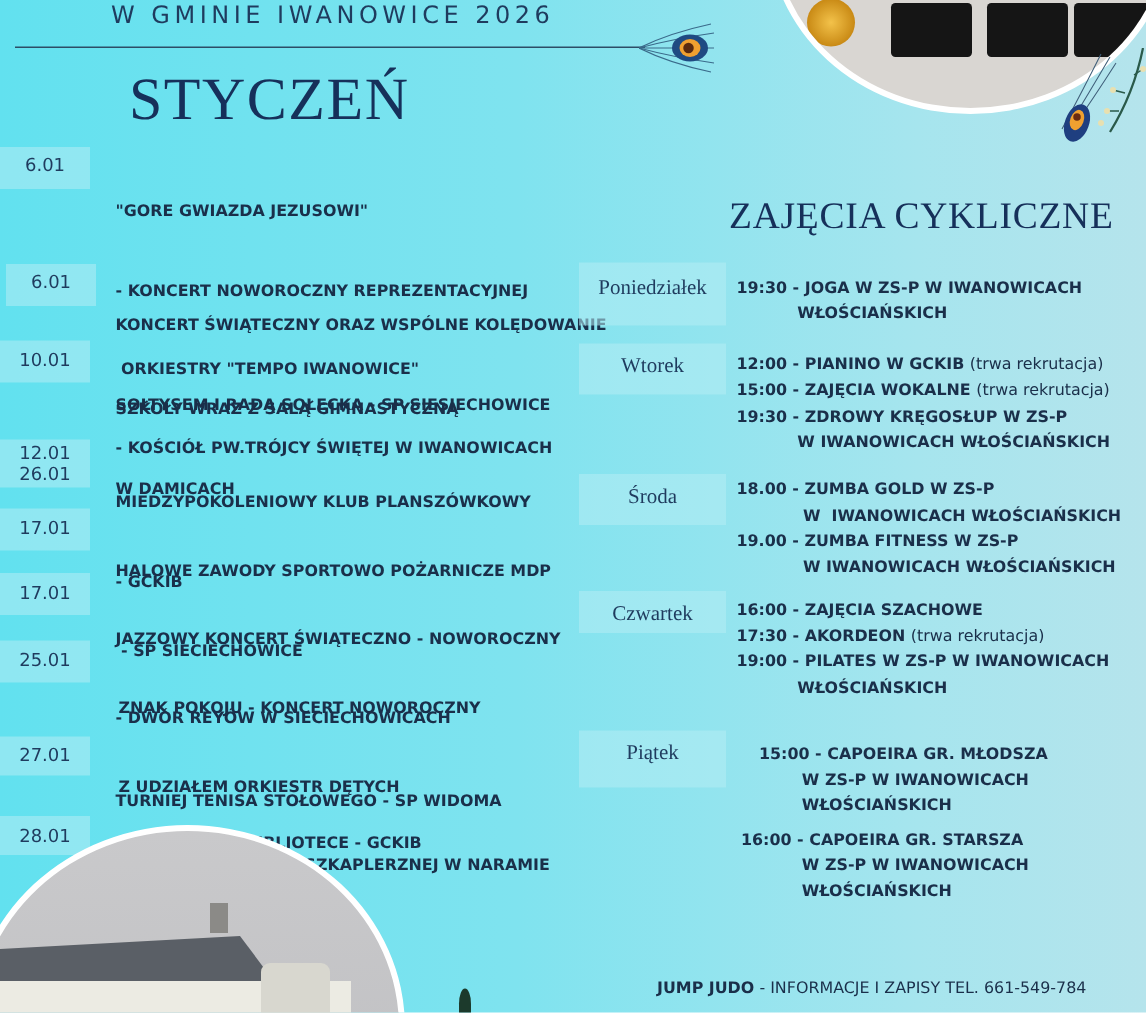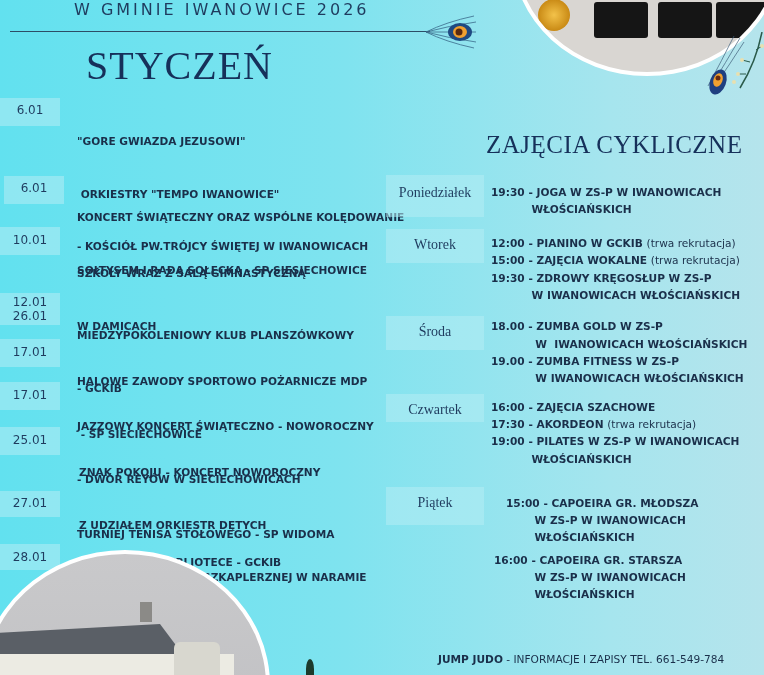--- a/index.html
+++ b/index.html
@@ -133,6 +133,7 @@
   <div class="date-box" style="top:98px;height:28px;padding-top:5px">6.01</div>
   <div class="event-text" style="top:98px">
     <div>"GORE GWIAZDA JEZUSOWI"</div>
+    <div>- KONCERT NOWOROCZNY REPREZENTACYJNEJ</div>
     <div> ORKIESTRY "TEMPO IWANOWICE"</div>
     <div>- KOŚCIÓŁ PW.TRÓJCY ŚWIĘTEJ W IWANOWICACH</div>
   </div>

